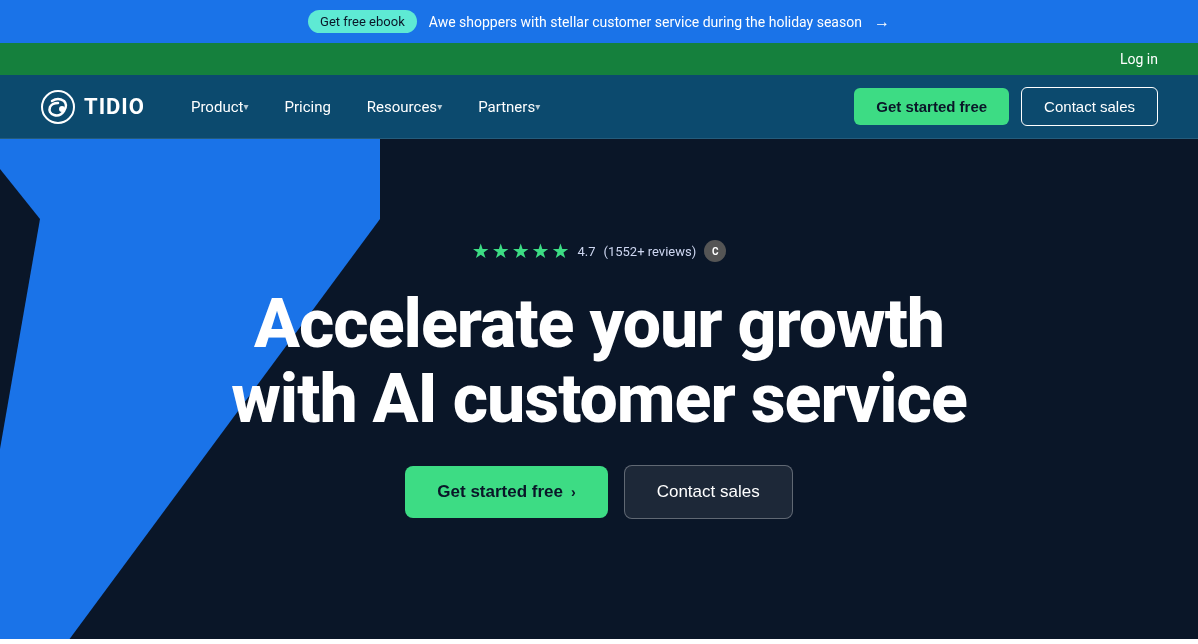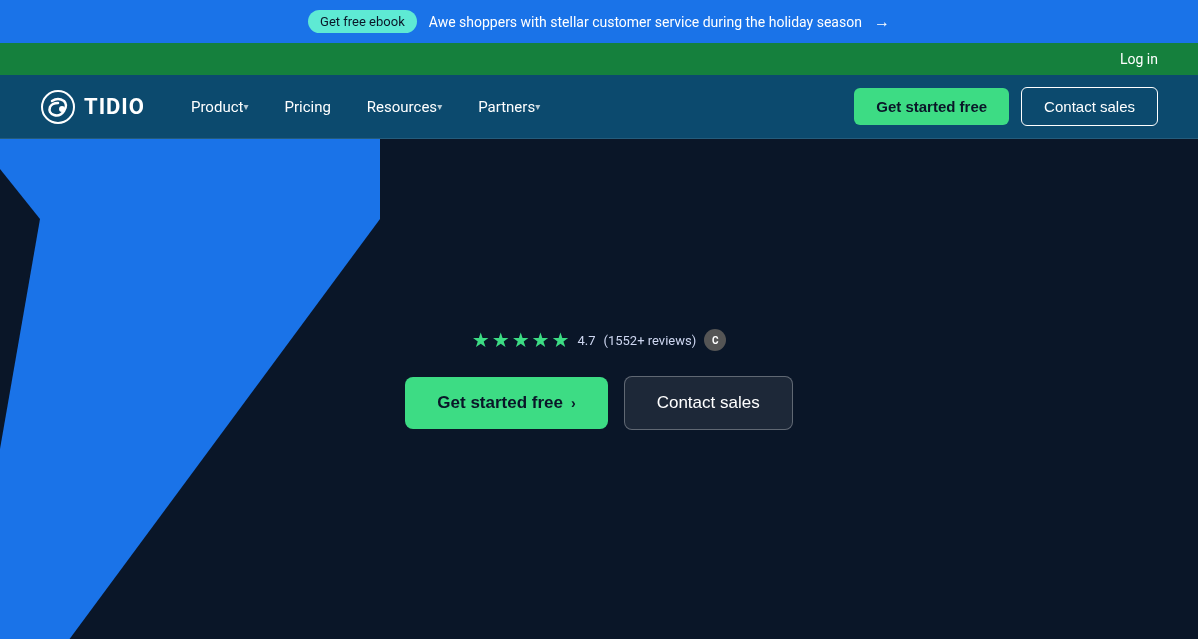--- a/index.html
+++ b/index.html
@@ -334,6 +334,10 @@
       <span class="capterra-icon">C</span>
     </div>
 
+    <h1 class="hero-title">
+      <span>Accelerate your growth</span><br>
+      <span>with AI customer service</span>
+    </h1>
 
 
     <div class="hero-actions">

